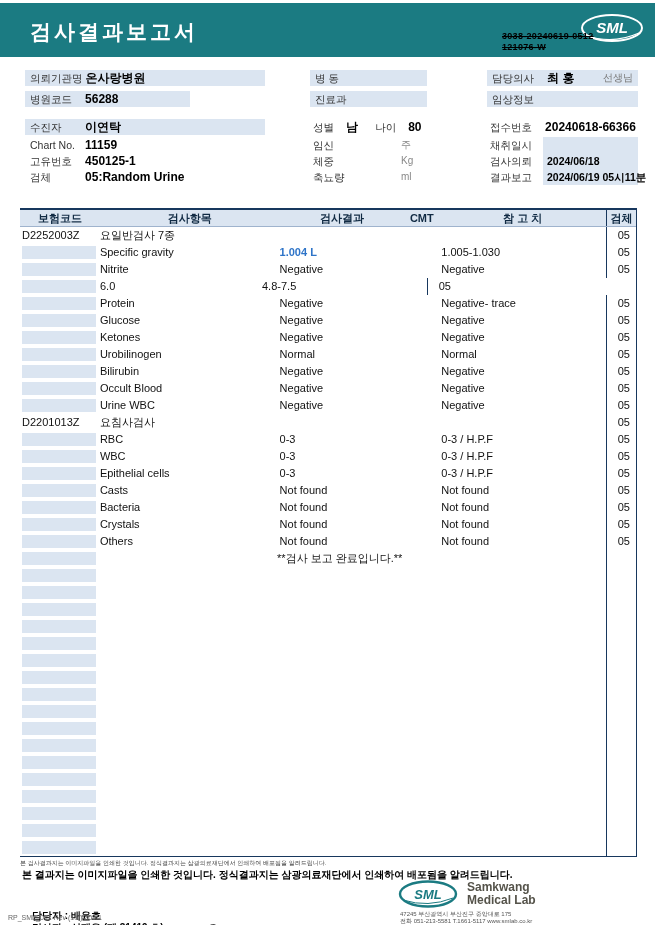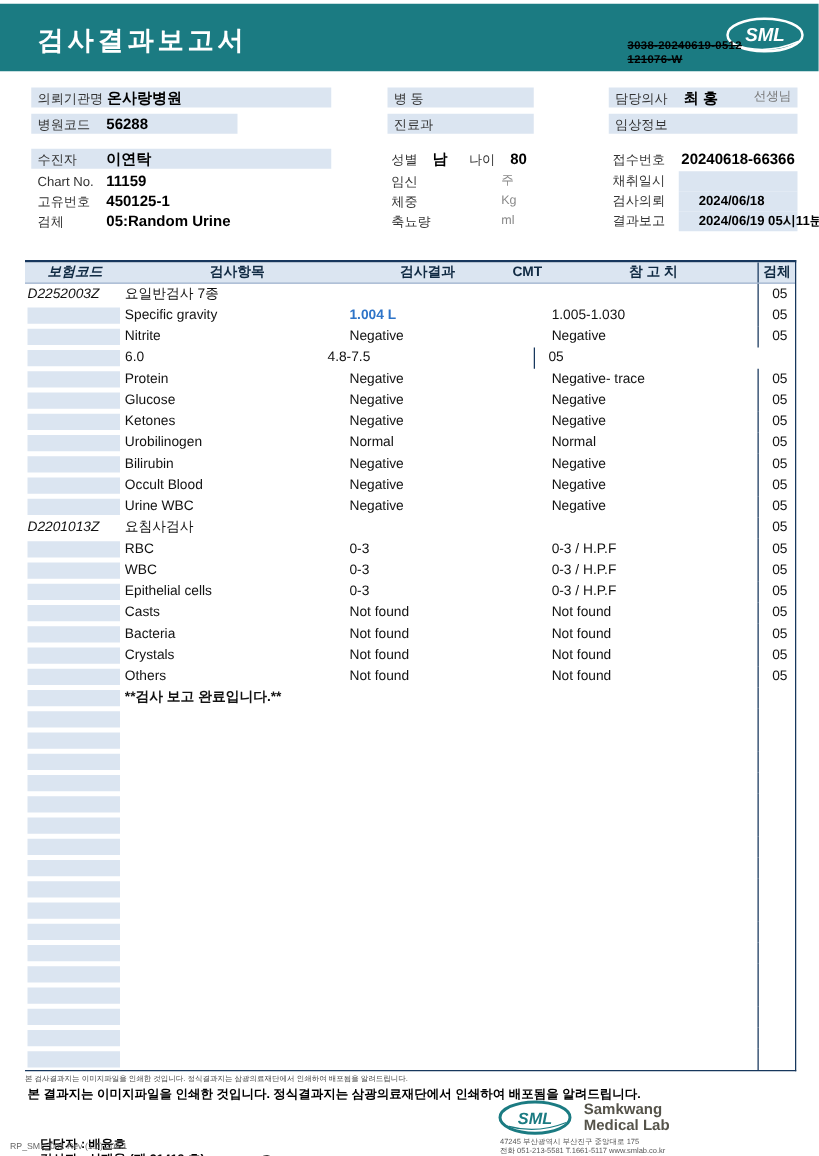--- a/index.html
+++ b/index.html
@@ -24,7 +24,7 @@
   .f .lbl{display:inline-block;min-width:52px;font-size:10.5px;color:#333;}
   .f .lbl.narrow{min-width:30px;}
   .f .val{font-weight:bold;color:#000;font-size:12px;}
-  .valbar{position:absolute;background:var(--field-bg);height:16px;line-height:16px;padding-left:16px;font-weight:bold;font-size:10.5px;color:#000;white-space:nowrap;}
+  .valbar{position:absolute;background:var(--field-bg);height:16px;line-height:16px;padding-left:4px;font-weight:bold;font-size:10.5px;color:#000;white-space:nowrap;}
   .unit{position:absolute;left:88px;color:#888;font-size:10px;}
   .suffix{position:absolute;right:5px;color:#777;font-size:10px;}
 

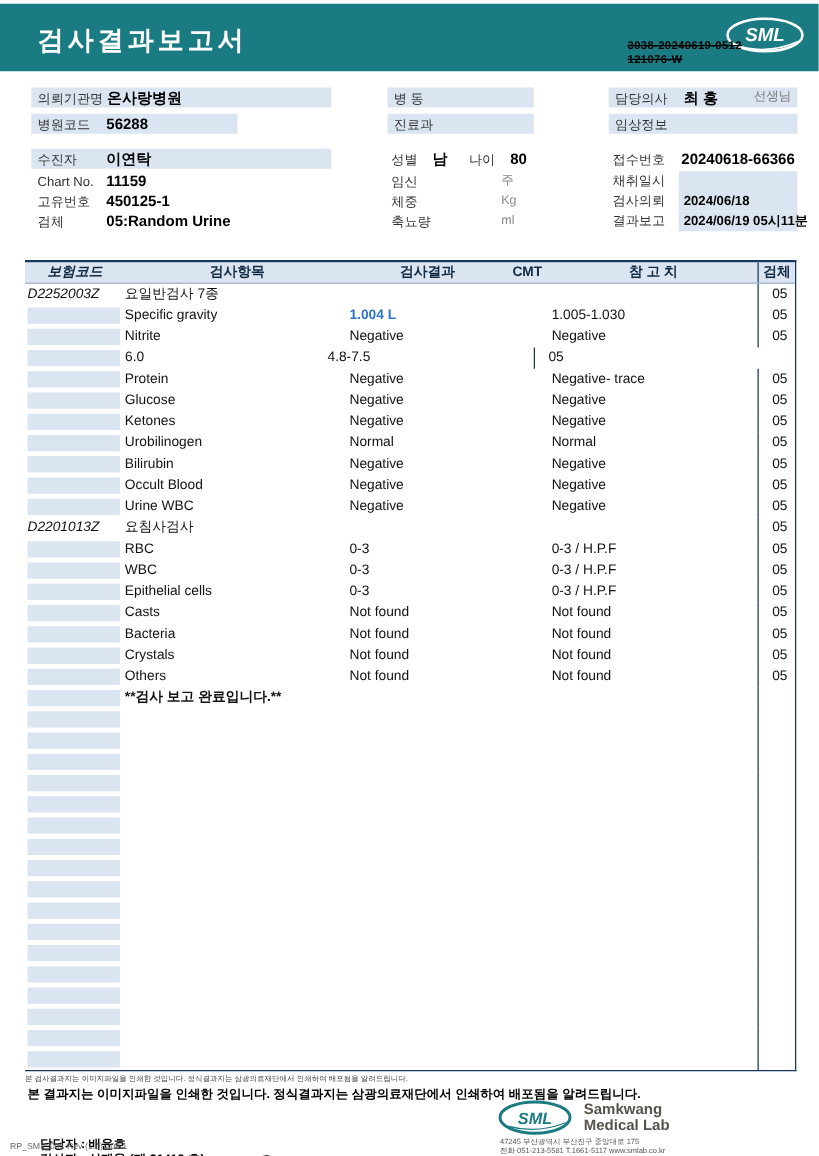--- a/index.html
+++ b/index.html
@@ -33,7 +33,7 @@
   .thead{display:flex;height:17px;line-height:17px;background:var(--field-bg);font-size:11px;font-weight:bold;color:#102a43;border-bottom:1px solid #9fb3cd;}
   .trow{display:flex;height:17px;line-height:16px;font-size:11px;color:#111;}
   .c{white-space:nowrap;overflow:hidden;}
-  .cc{width:80px;font-style:italic;}
+  .cc{width:80px;}
   .ci{width:180px;}
   .cr{width:125px;text-align:left;padding-right:4px;}
   .cm{width:35px;}

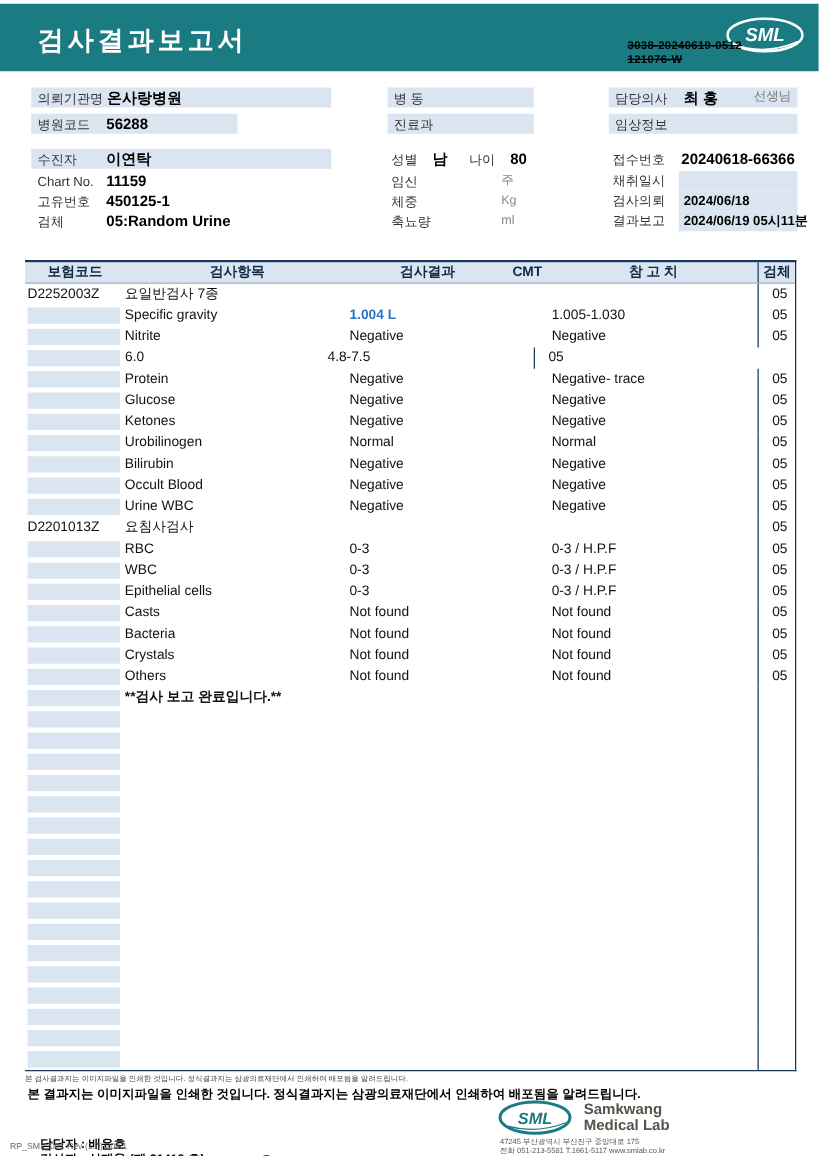--- a/index.html
+++ b/index.html
@@ -45,7 +45,7 @@
   .trow .cc span.empty{background:var(--field-bg);}
   .cr.abn{color:var(--abnormal);font-weight:bold;}
   .flag{font-weight:bold;}
-  .cmsg{width:305px;font-weight:bold;padding-right:2px;}
+  .cmsg{width:305px;text-align:right;font-weight:normal;padding-right:2px;}
 
   
   .fineprint{position:absolute;left:20px;top:859px;width:340px;font-size:6px;color:#444;white-space:nowrap;overflow:hidden;}

